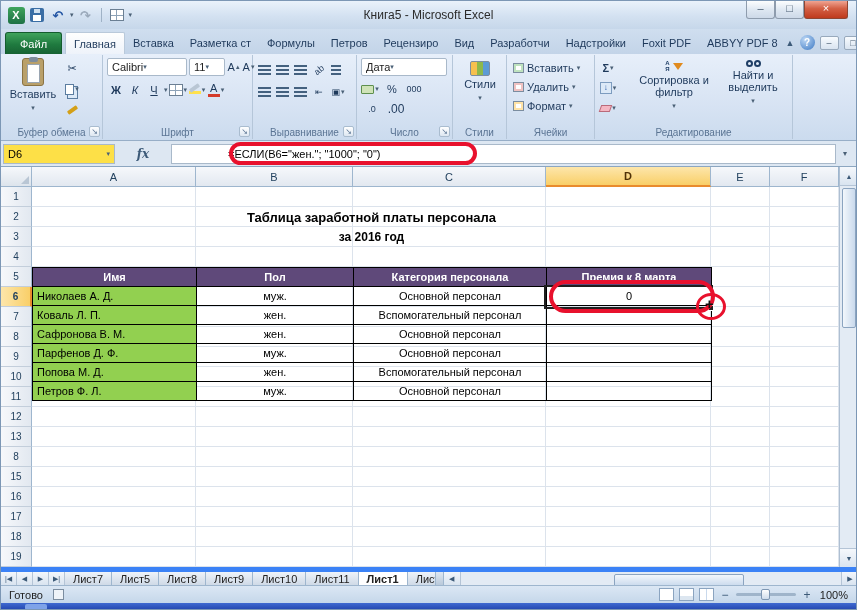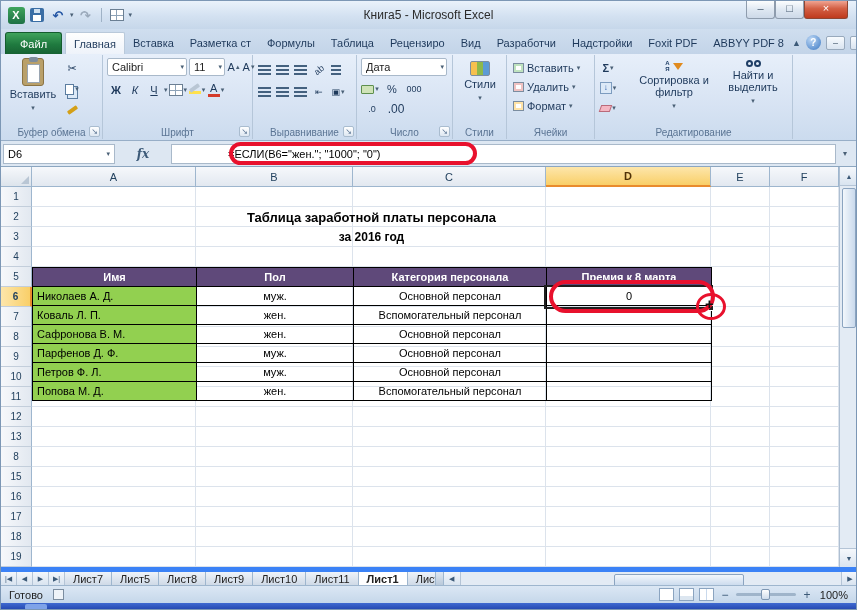--- a/index.html
+++ b/index.html
@@ -167,7 +167,7 @@
     <div class="tab">Вставка</div>
     <div class="tab">Разметка ст</div>
     <div class="tab">Формулы</div>
-    <div class="tab">Таблица</div>
+    <div class="tab">Петров</div>
     <div class="tab">Рецензиро</div>
     <div class="tab">Вид</div>
     <div class="tab">Разработчи</div>

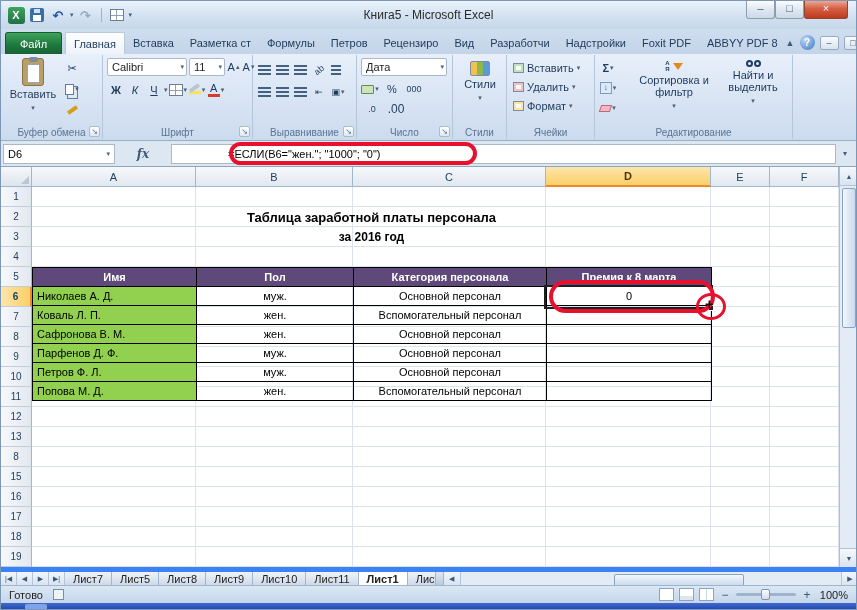--- a/index.html
+++ b/index.html
@@ -35,7 +35,7 @@
 .rg{position:absolute;top:1px;height:84px;border-right:1px solid #b5c6d9}
 .rg-label{position:absolute;bottom:1px;left:0;right:0;text-align:center;font-size:10px;color:#5a7493;white-space:nowrap;overflow:hidden}
 .launch{position:absolute;right:2px;bottom:2px;width:11px;height:11px;font-size:8px;line-height:9px;text-align:center;color:#5a7493;border:1px solid #a9bccf;border-radius:2px;background:linear-gradient(#fff,#dde7f1)}
-.combo{background:#fff;border:1px solid #a9b9ca;height:18px;display:flex;align-items:center;justify-content:space-between;font-size:11px;padding:0 2px 0 4px;color:#222;border-radius:2px}
+.combo{background:#fff;border:1px solid #a9b9ca;height:18px;display:flex;align-items:center;font-size:11px;padding:0 2px 0 4px;color:#222;border-radius:2px}
 .arrow{font-size:7px;color:#4a6076}
 .mini{min-width:18px;height:18px;display:flex;align-items:center;justify-content:center;font-size:11px;color:#1e395b;gap:1px;border-radius:2px}
 .stripes{width:13px;height:10px;background:repeating-linear-gradient(to bottom,#44617f 0 2px,transparent 2px 4px)}

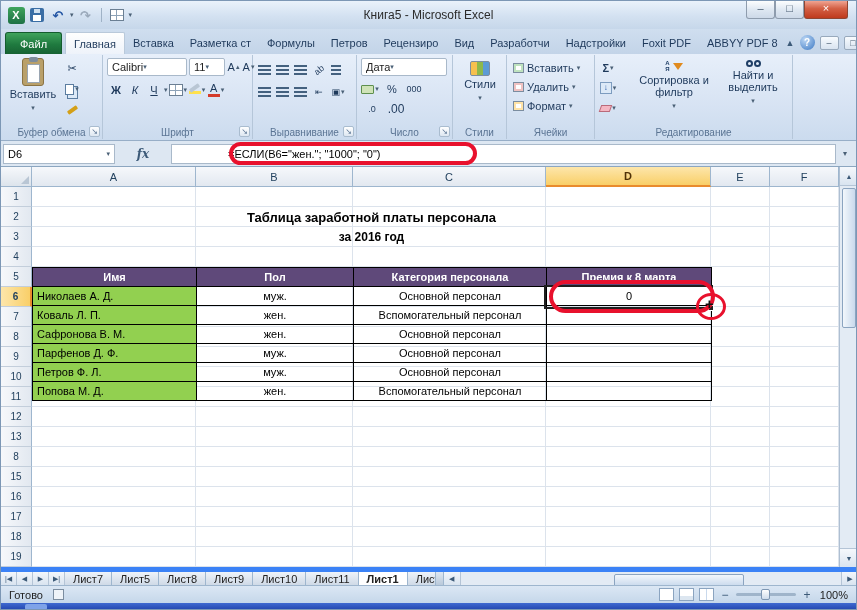--- a/index.html
+++ b/index.html
@@ -61,7 +61,7 @@
 .stylesico{width:20px;height:15px;border:1px solid #7b8da0;background:linear-gradient(90deg,#f6c04e 0 33%,#8db84a 33% 66%,#5b9bd5 66%);border-radius:2px}
 
 .formulabar{position:absolute;left:0;top:140px;width:100%;height:26px;background:#dde7f2;border-bottom:1px solid #8ca6c0;display:flex;align-items:center;padding:0 2px}
-.namebox{width:112px;height:20px;background:#ffffff;border:1px solid #a9b9ca;display:flex;align-items:center;justify-content:space-between;padding:0 4px;font-size:11px}
+.namebox{width:112px;height:20px;background:#fde047;border:1px solid #a9b9ca;display:flex;align-items:center;justify-content:space-between;padding:0 4px;font-size:11px}
 .fxwrap{width:56px;display:flex;align-items:center;justify-content:center;font-size:12px;color:#3c5a78}
 .fxwrap i{font-family:"DejaVu Serif",serif;font-weight:bold}
 .finput{flex:1;height:20px;background:#fff;border:1px solid #a9b9ca;display:flex;align-items:center;font-size:11px;color:#000;overflow:hidden}

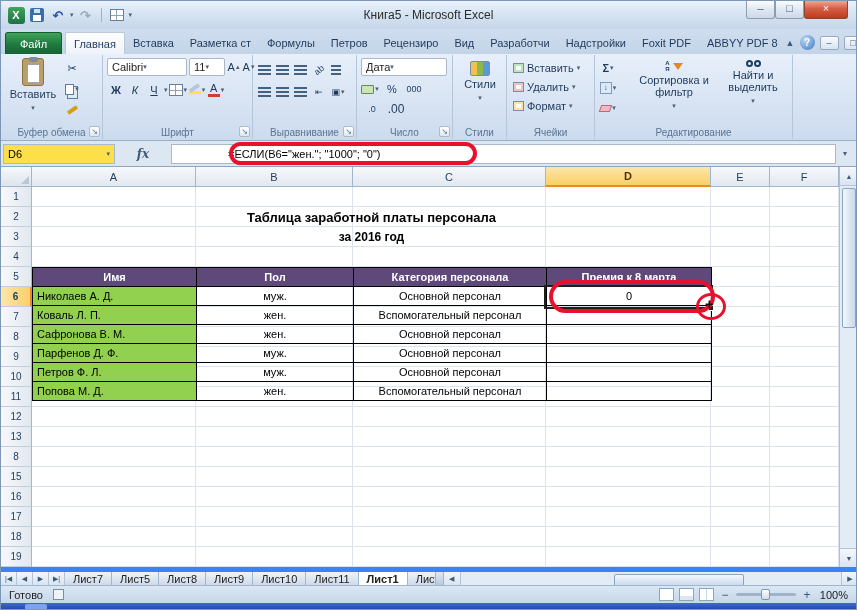--- a/index.html
+++ b/index.html
@@ -450,15 +450,15 @@
           <td class="c"></td>
         </tr>
         <tr>
+          <td class="namec">Попова М. Д.</td>
+          <td class="c">жен.</td>
+          <td class="c">Вспомогательный персонал</td>
+          <td class="c"></td>
+        </tr>
+        <tr>
           <td class="namec">Петров Ф. Л.</td>
           <td class="c">муж.</td>
           <td class="c">Основной персонал</td>
-          <td class="c"></td>
-        </tr>
-        <tr>
-          <td class="namec">Попова М. Д.</td>
-          <td class="c">жен.</td>
-          <td class="c">Вспомогательный персонал</td>
           <td class="c"></td>
         </tr>
       </tbody>

